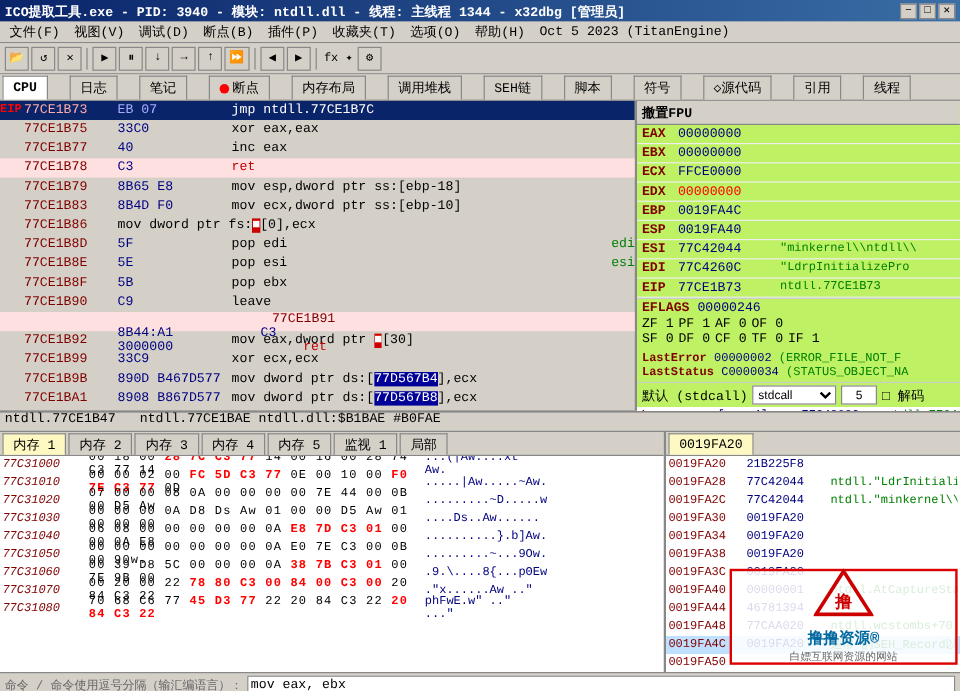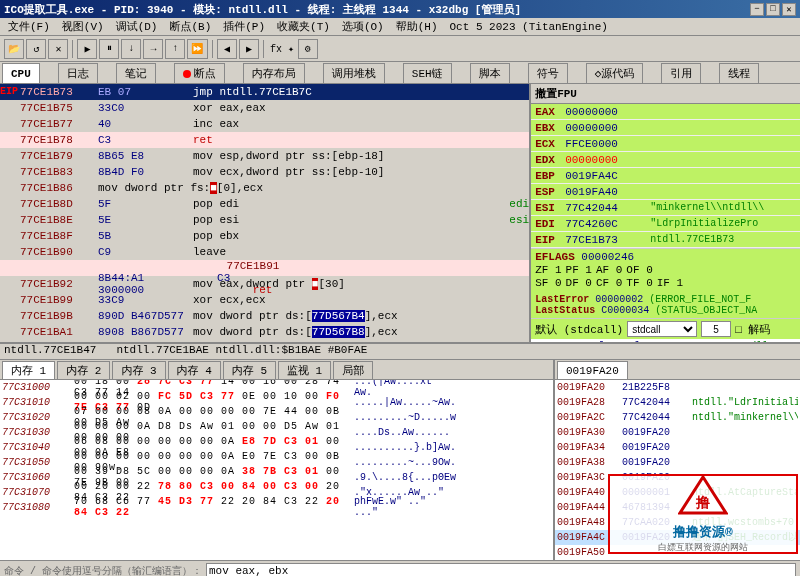--- a/index.html
+++ b/index.html
@@ -199,7 +199,7 @@
       font-size: 11px; cursor: pointer;
       margin-right: 2px;
     }
-    .mem-tab.active { background: #ffffff; }
+    .mem-tab.active { background: #fef9c3; }
     #mem-content {
       flex: 1;
       overflow-y: auto;

